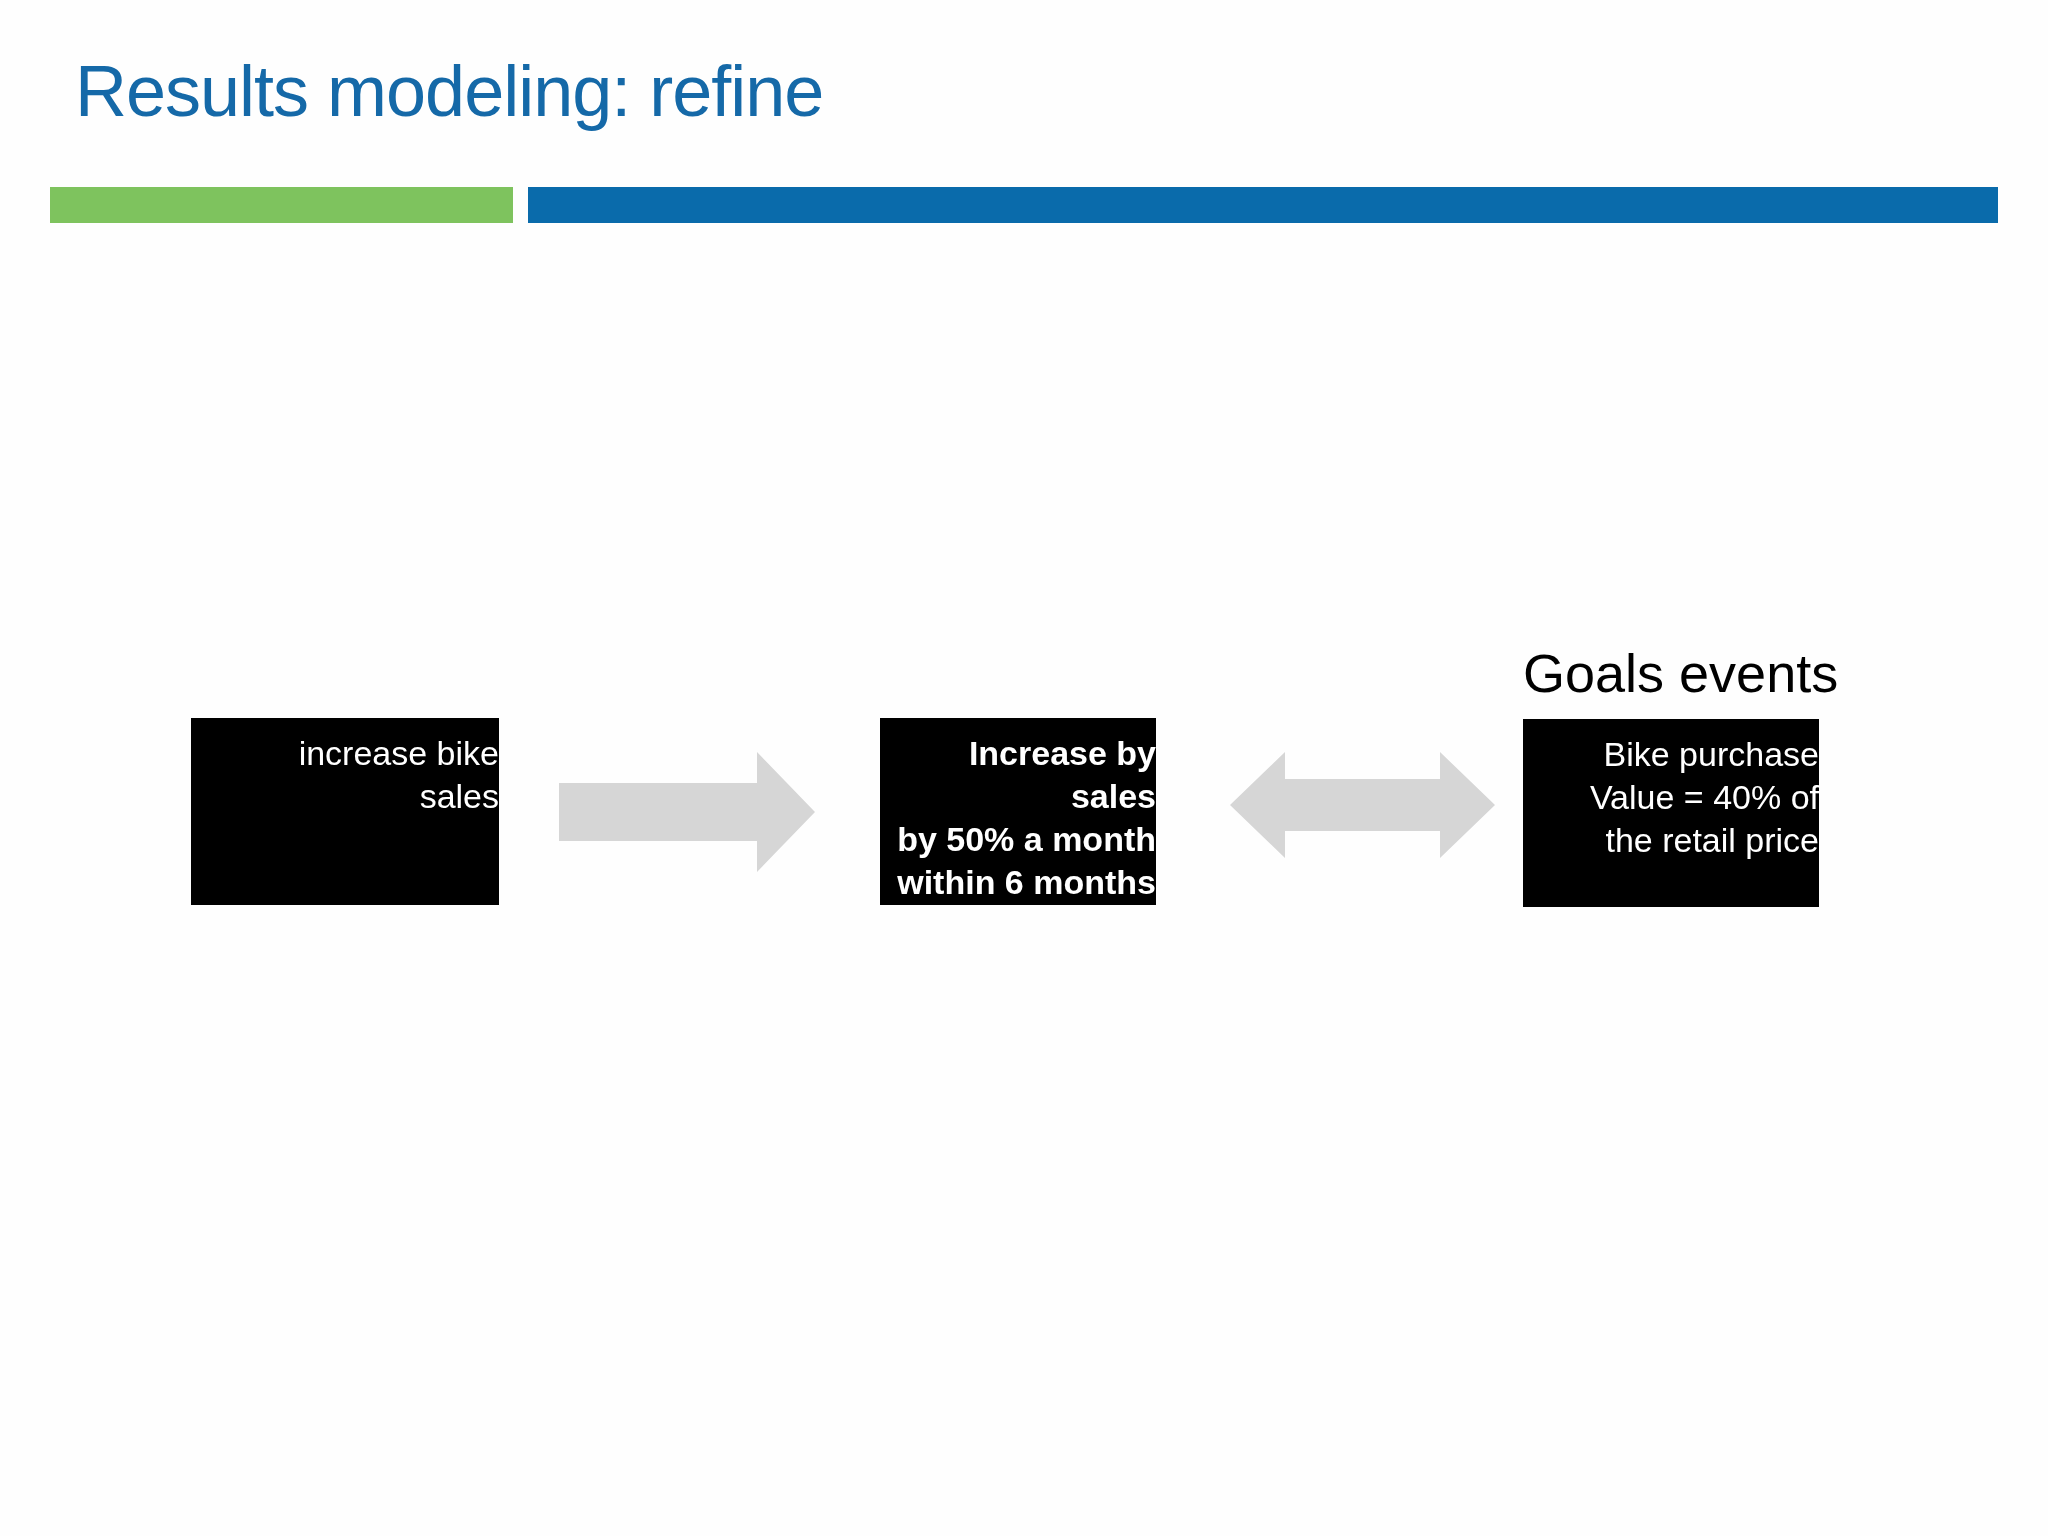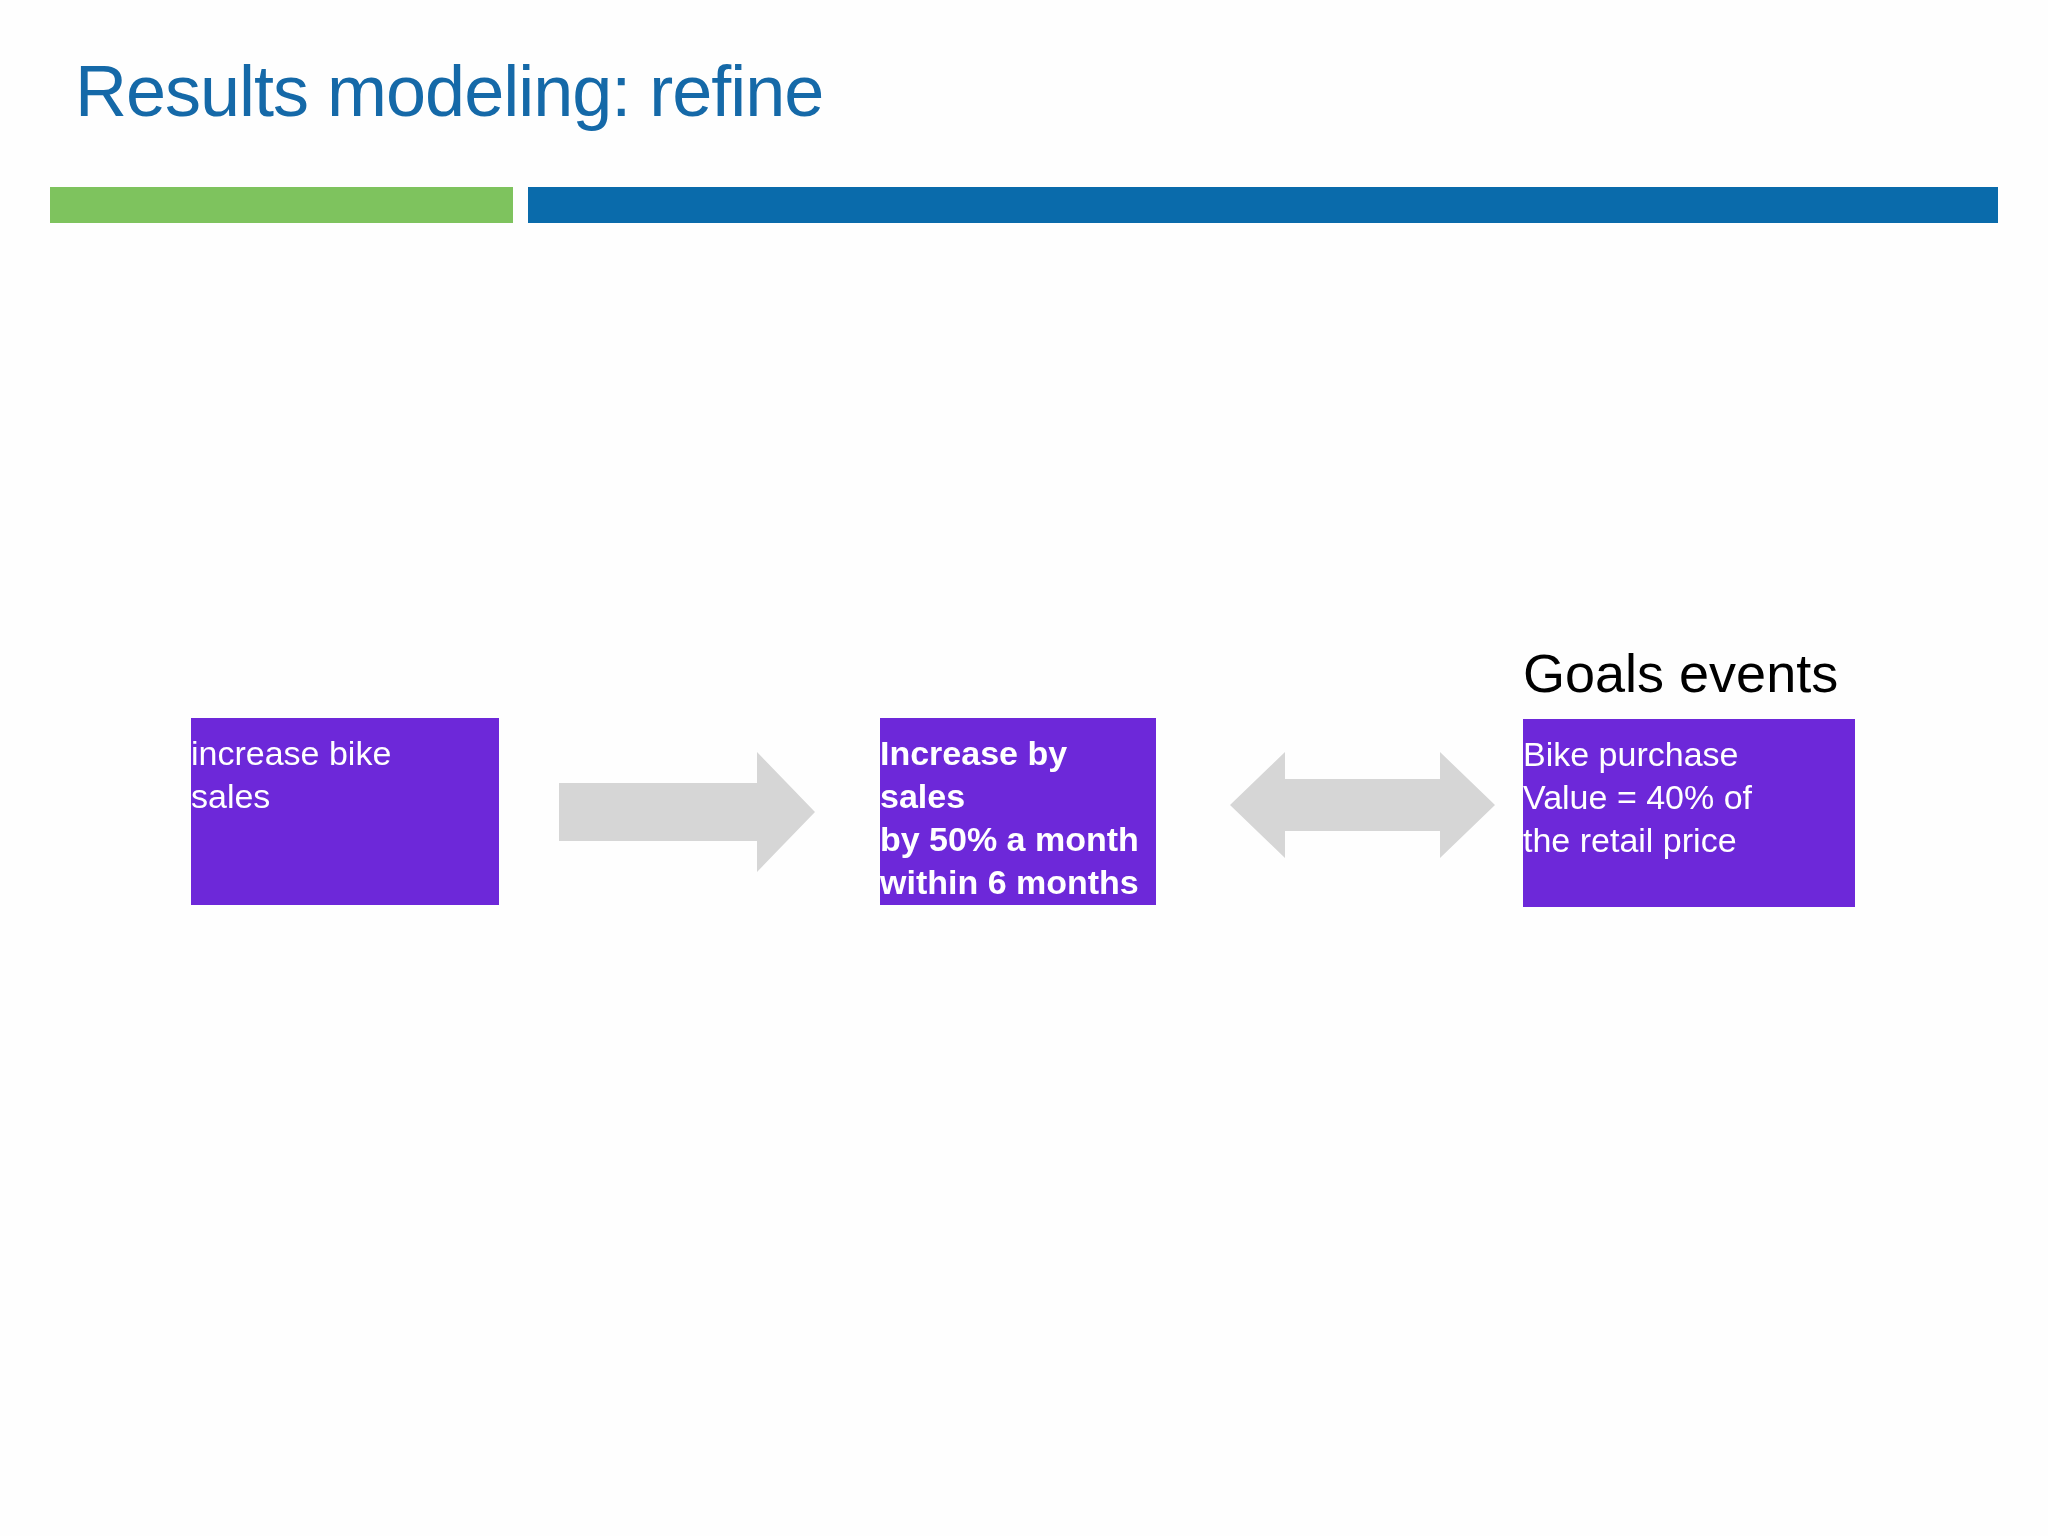--- a/index.html
+++ b/index.html
@@ -57,11 +57,11 @@
     position: absolute;
     top: 718px;
     height: 187px;
-    background: #6d28d9;
+    background: #000000;
     color: #ffffff;
     font-size: 34px;
     line-height: 43px;
-    text-align: left;
+    text-align: right;
     white-space: pre-line;
     padding-top: 14px;
     box-sizing: border-box;

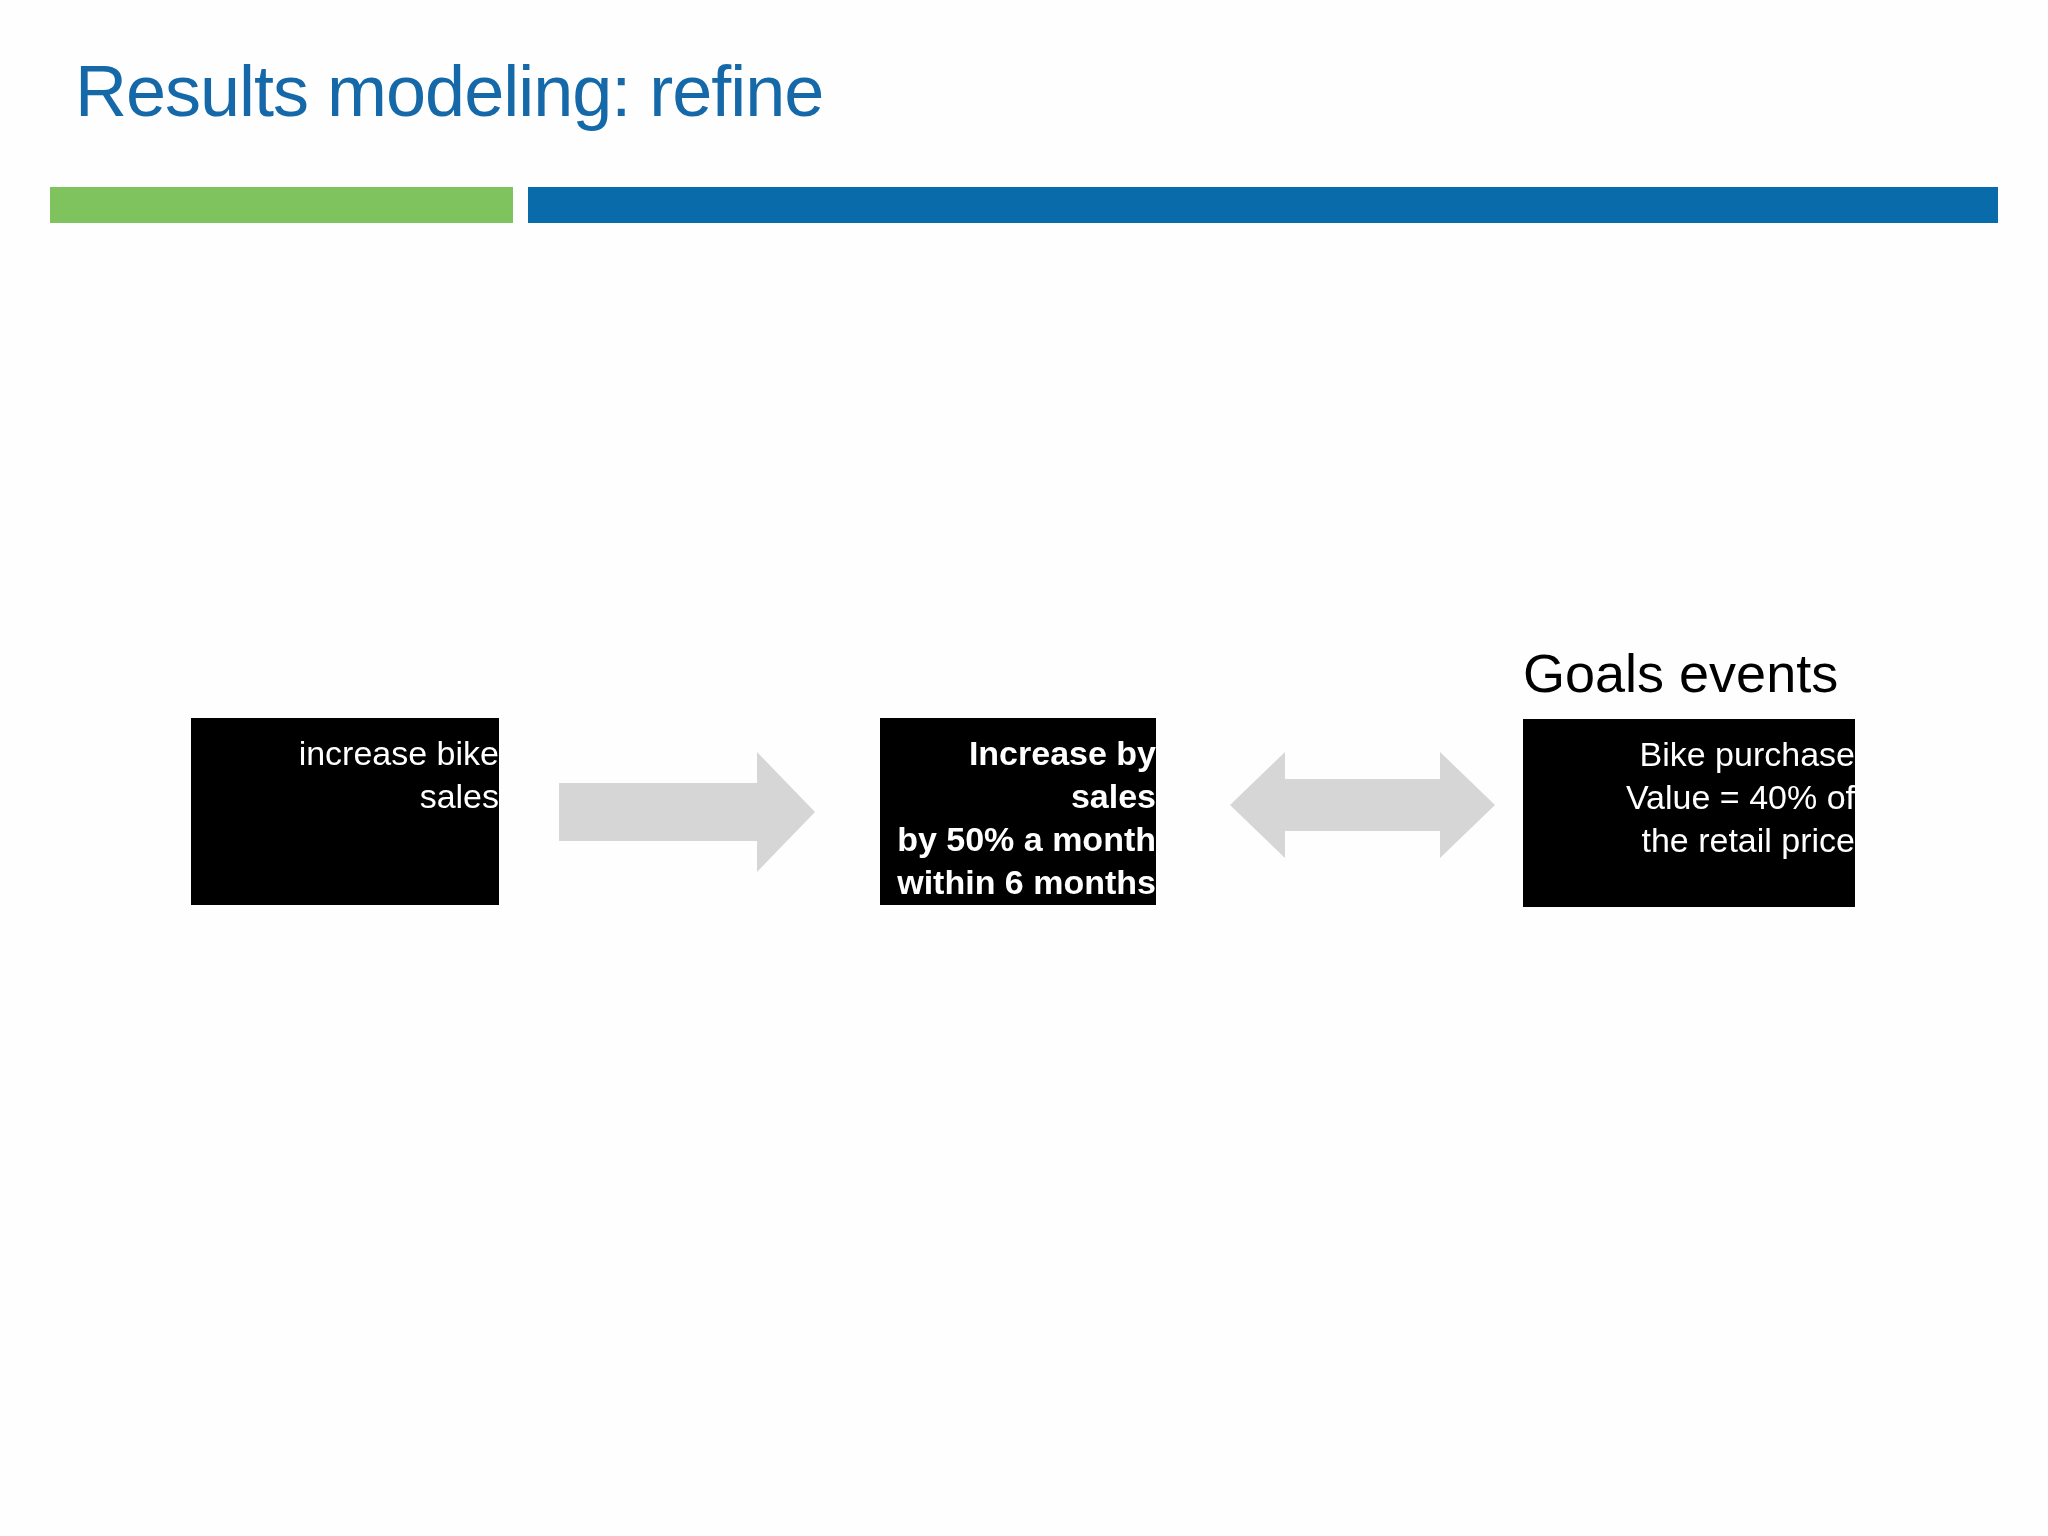--- a/index.html
+++ b/index.html
@@ -68,7 +68,7 @@
   }
   .flow-box.c1 { left: 191px; width: 308px; }
   .flow-box.c2 { left: 880px; width: 276px; font-weight: bold; }
-  .flow-box.c3 { left: 1523px; width: 332px; height: 188px; top: 719px; }
+  .flow-box.c3 { left: 1523px; width: 296px; height: 188px; top: 719px; }
   .arrow {
     position: absolute;
   }

